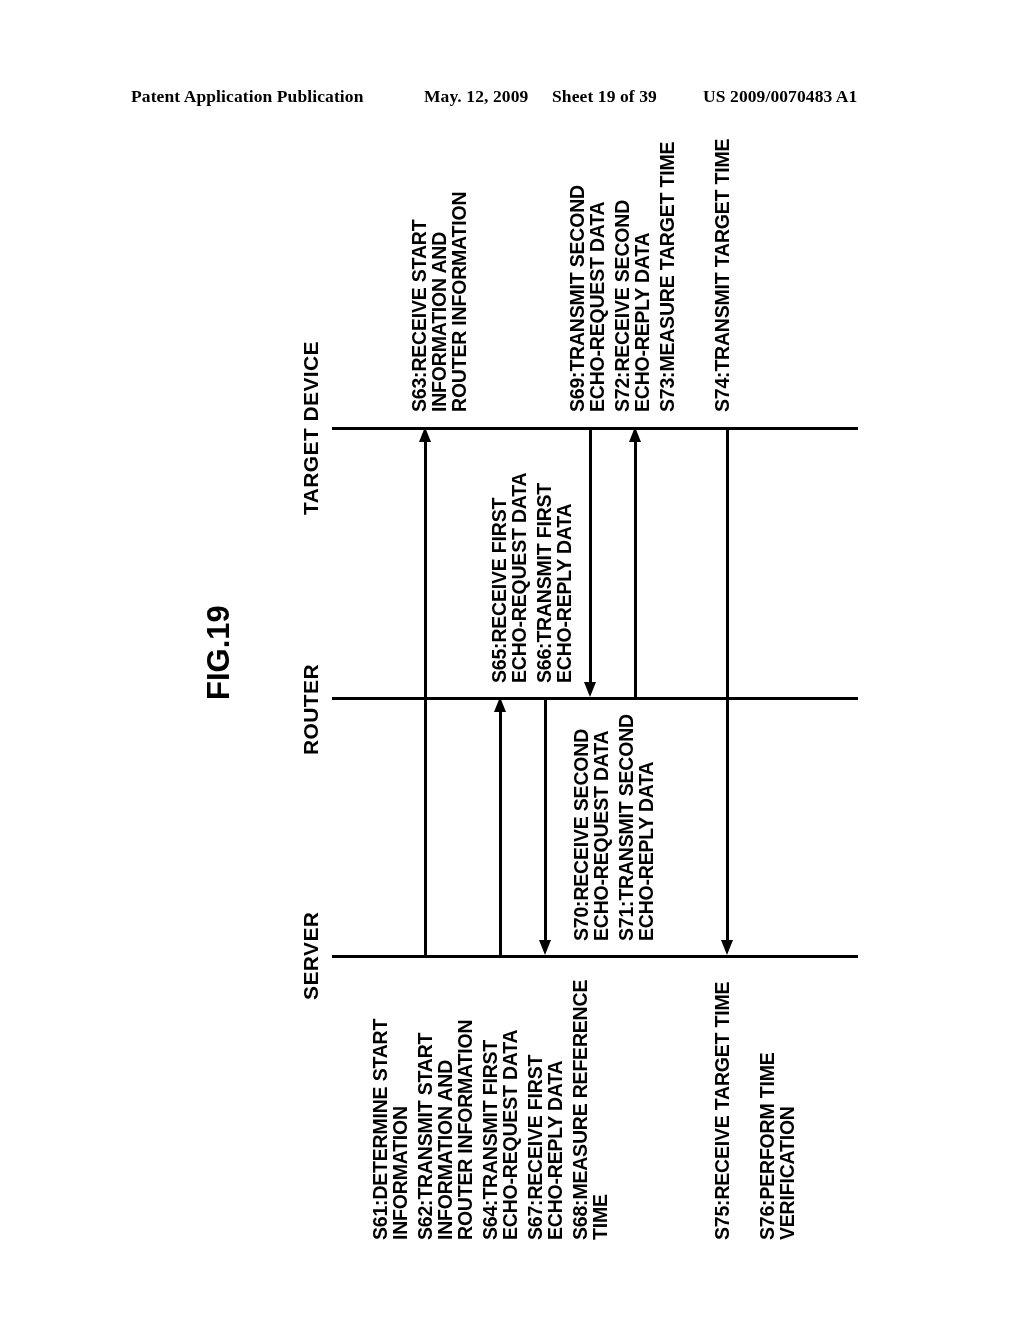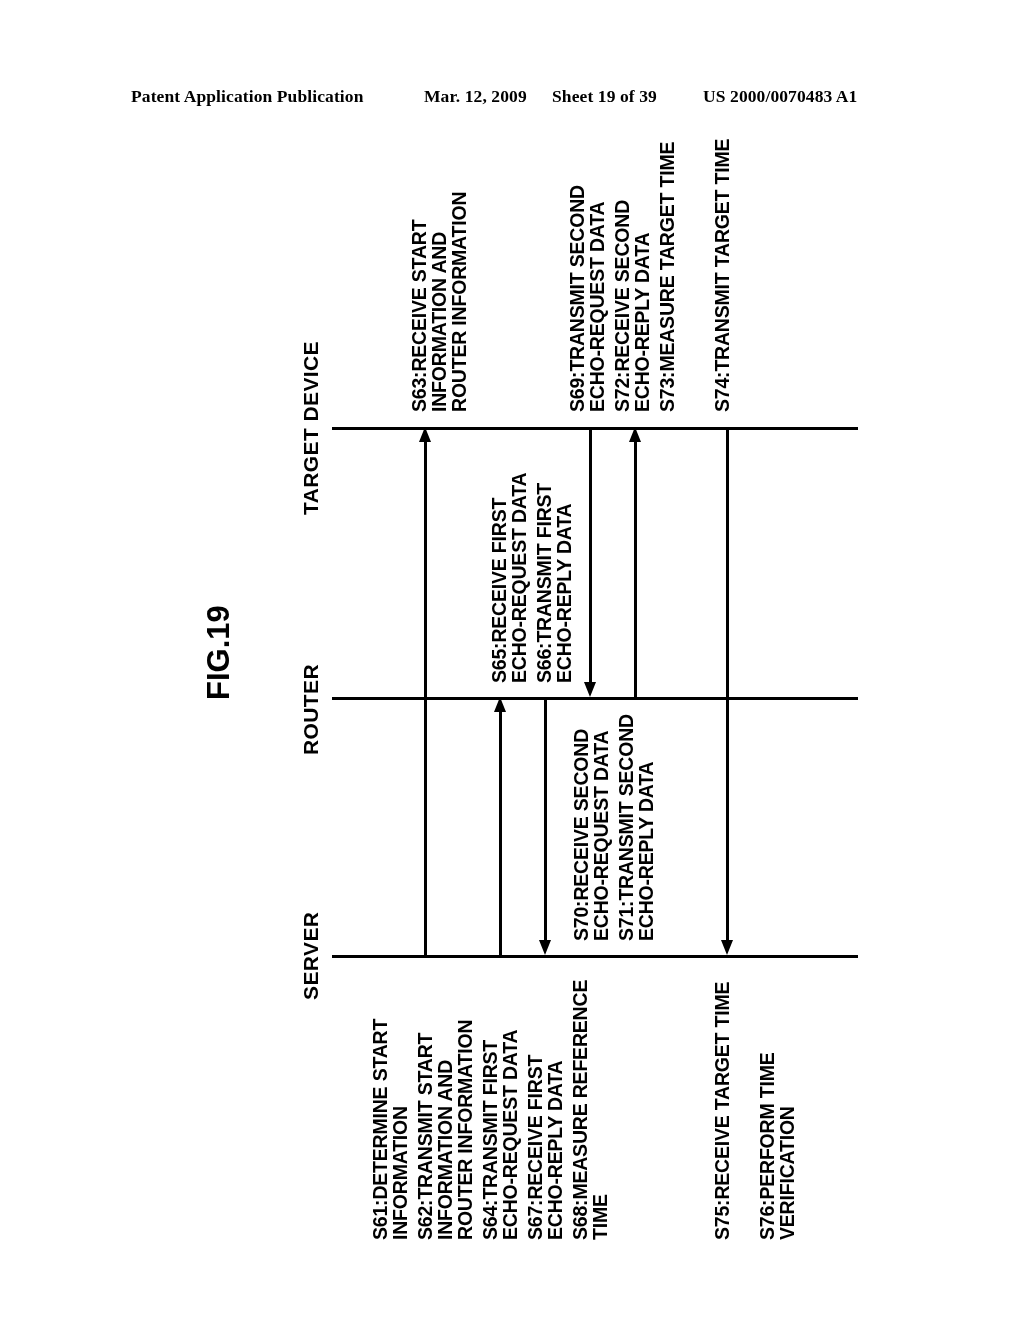--- a/index.html
+++ b/index.html
@@ -109,7 +109,7 @@
 
 <div id="patent-header">
   <span class="hdr-pub">Patent Application Publication</span>
-  <span class="hdr-date">Mar. 12, 2009</span>
+  <span class="hdr-date">May. 12, 2009</span>
   <span class="hdr-sheet">Sheet 19 of 39</span>
   <span class="hdr-num">US 2000/0070483 A1</span>
 </div>

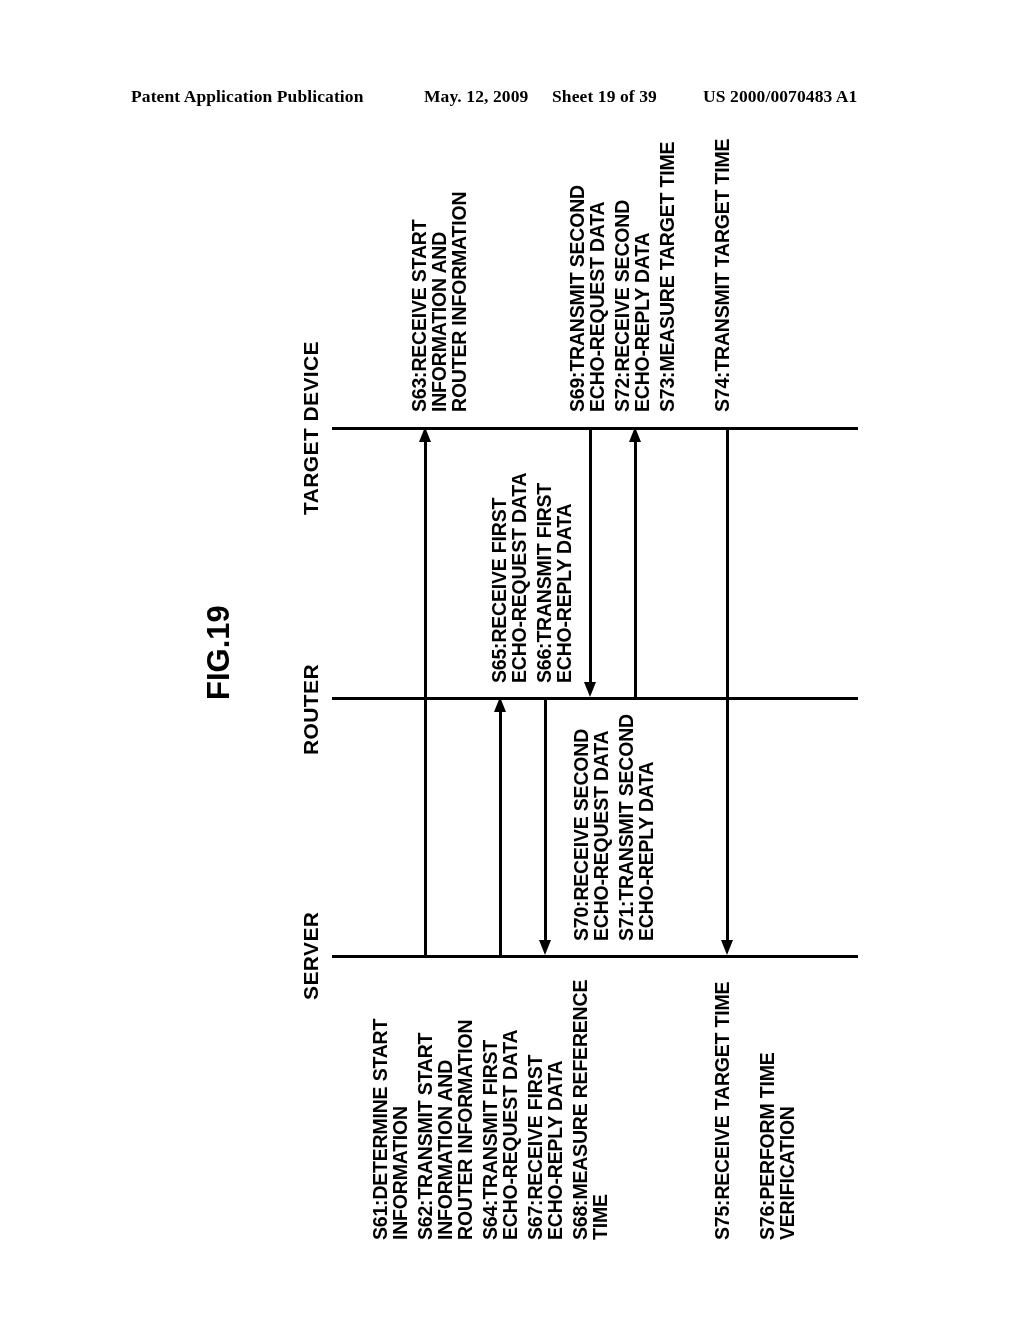--- a/index.html
+++ b/index.html
@@ -111,7 +111,7 @@
   <span class="hdr-pub">Patent Application Publication</span>
   <span class="hdr-date">May. 12, 2009</span>
   <span class="hdr-sheet">Sheet 19 of 39</span>
-  <span class="hdr-num">US 2000/0070483 A1</span>
+  <span class="hdr-num">US 2009/0070483 A1</span>
 </div>
 
 <div id="figure">

